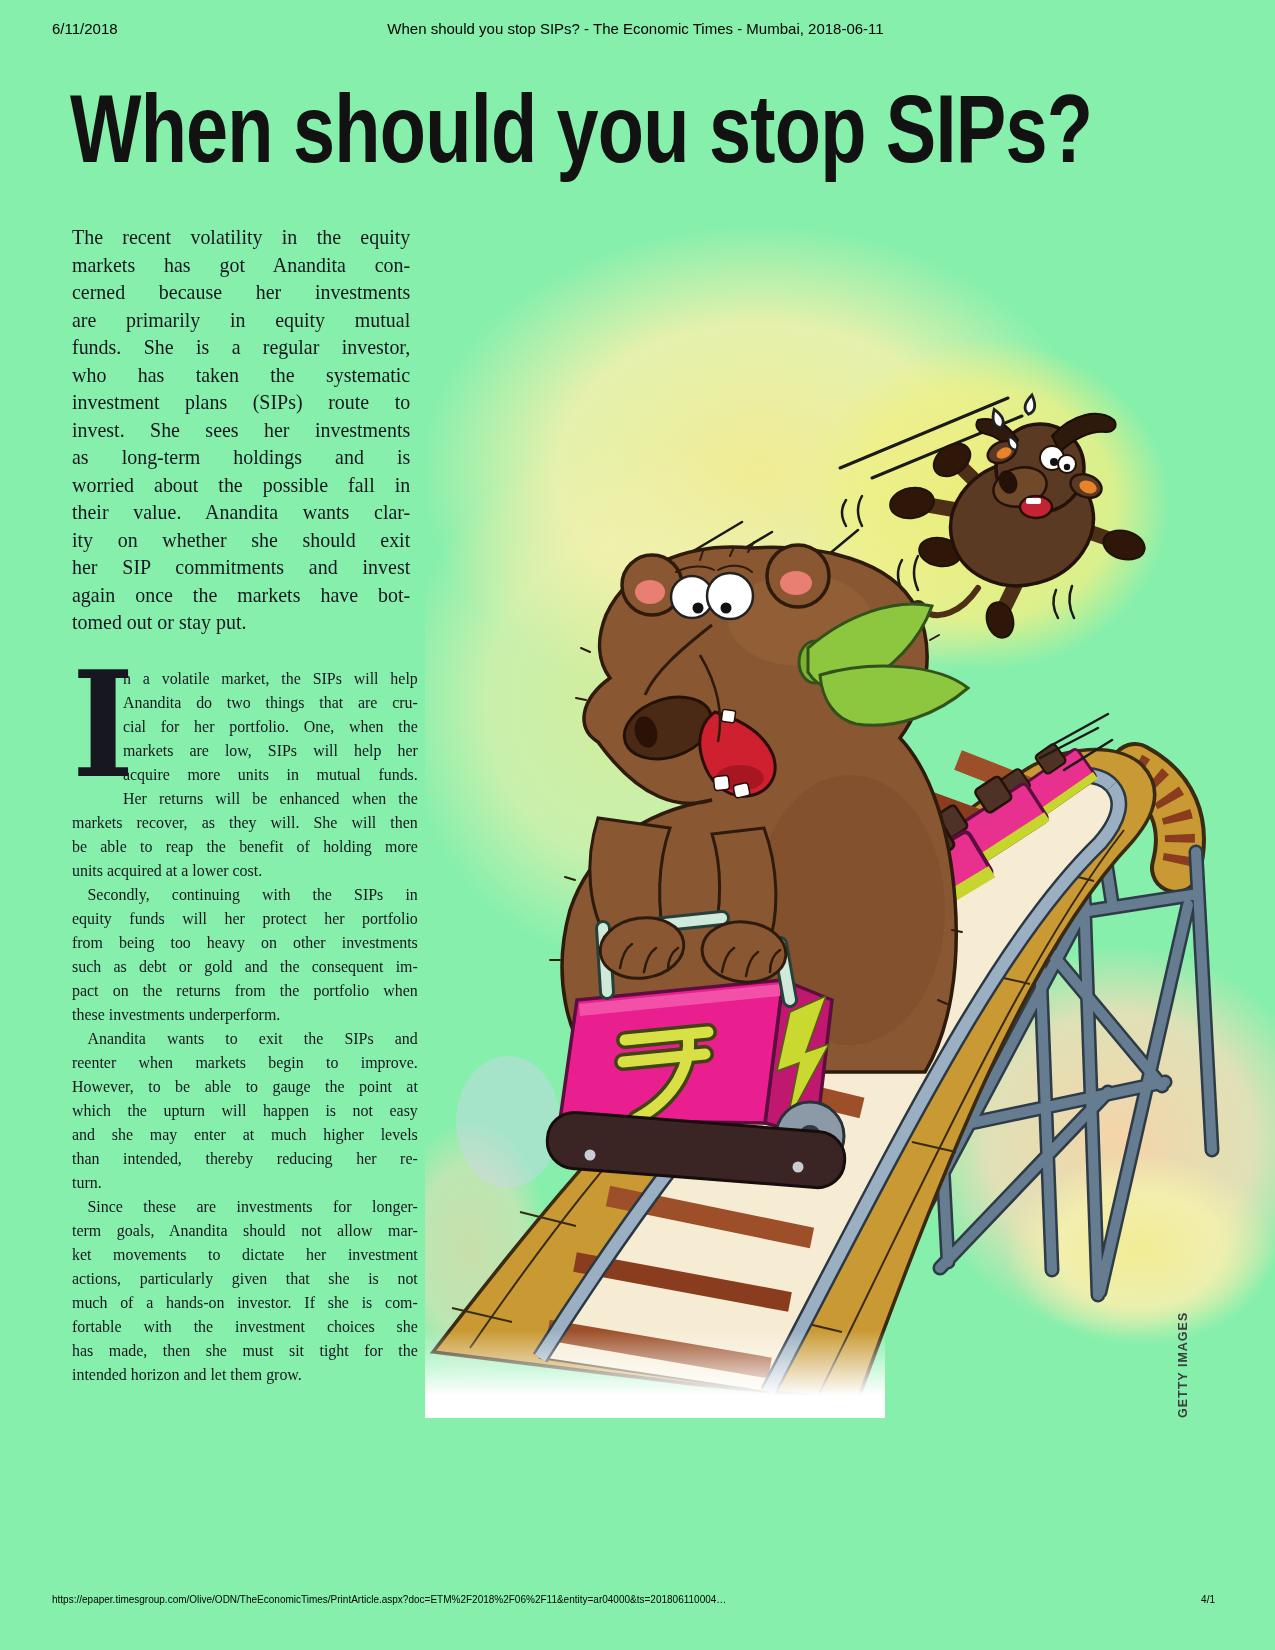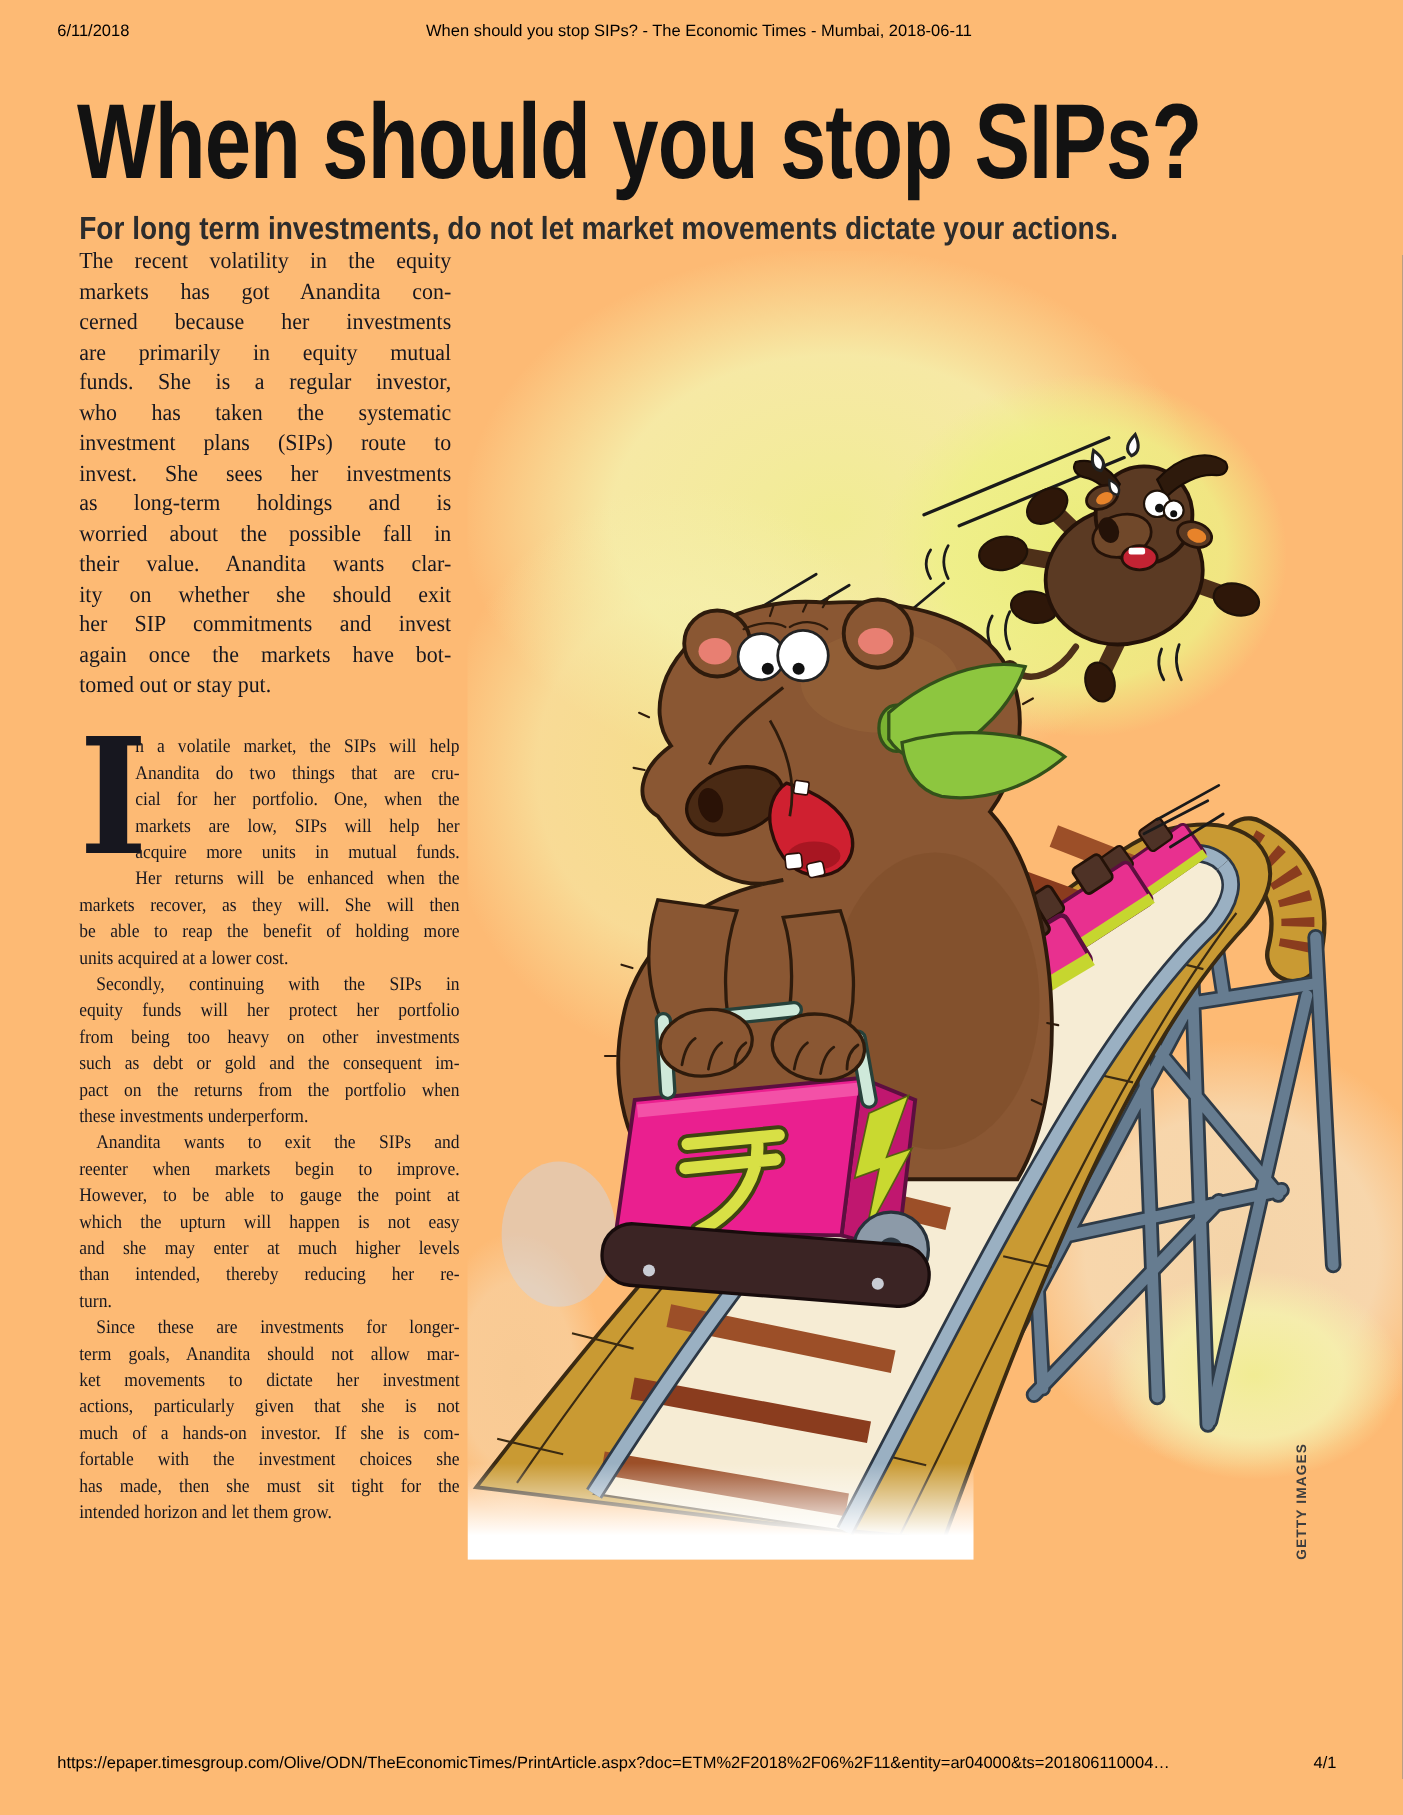--- a/index.html
+++ b/index.html
@@ -3,7 +3,7 @@
 <meta charset="utf-8">
 <style>
   html,body{margin:0;padding:0;background:#888;}
-  .page{position:relative;width:1275px;height:1650px;background:#fdba74;overflow:hidden;
+  .page{position:relative;width:1275px;height:1650px;background:#86efac;overflow:hidden;
         font-family:"Liberation Sans",sans-serif;margin:0 auto;}
   
   .bh{position:absolute;top:20px;left:52px;right:52px;height:20px;font-size:15px;color:#000;}

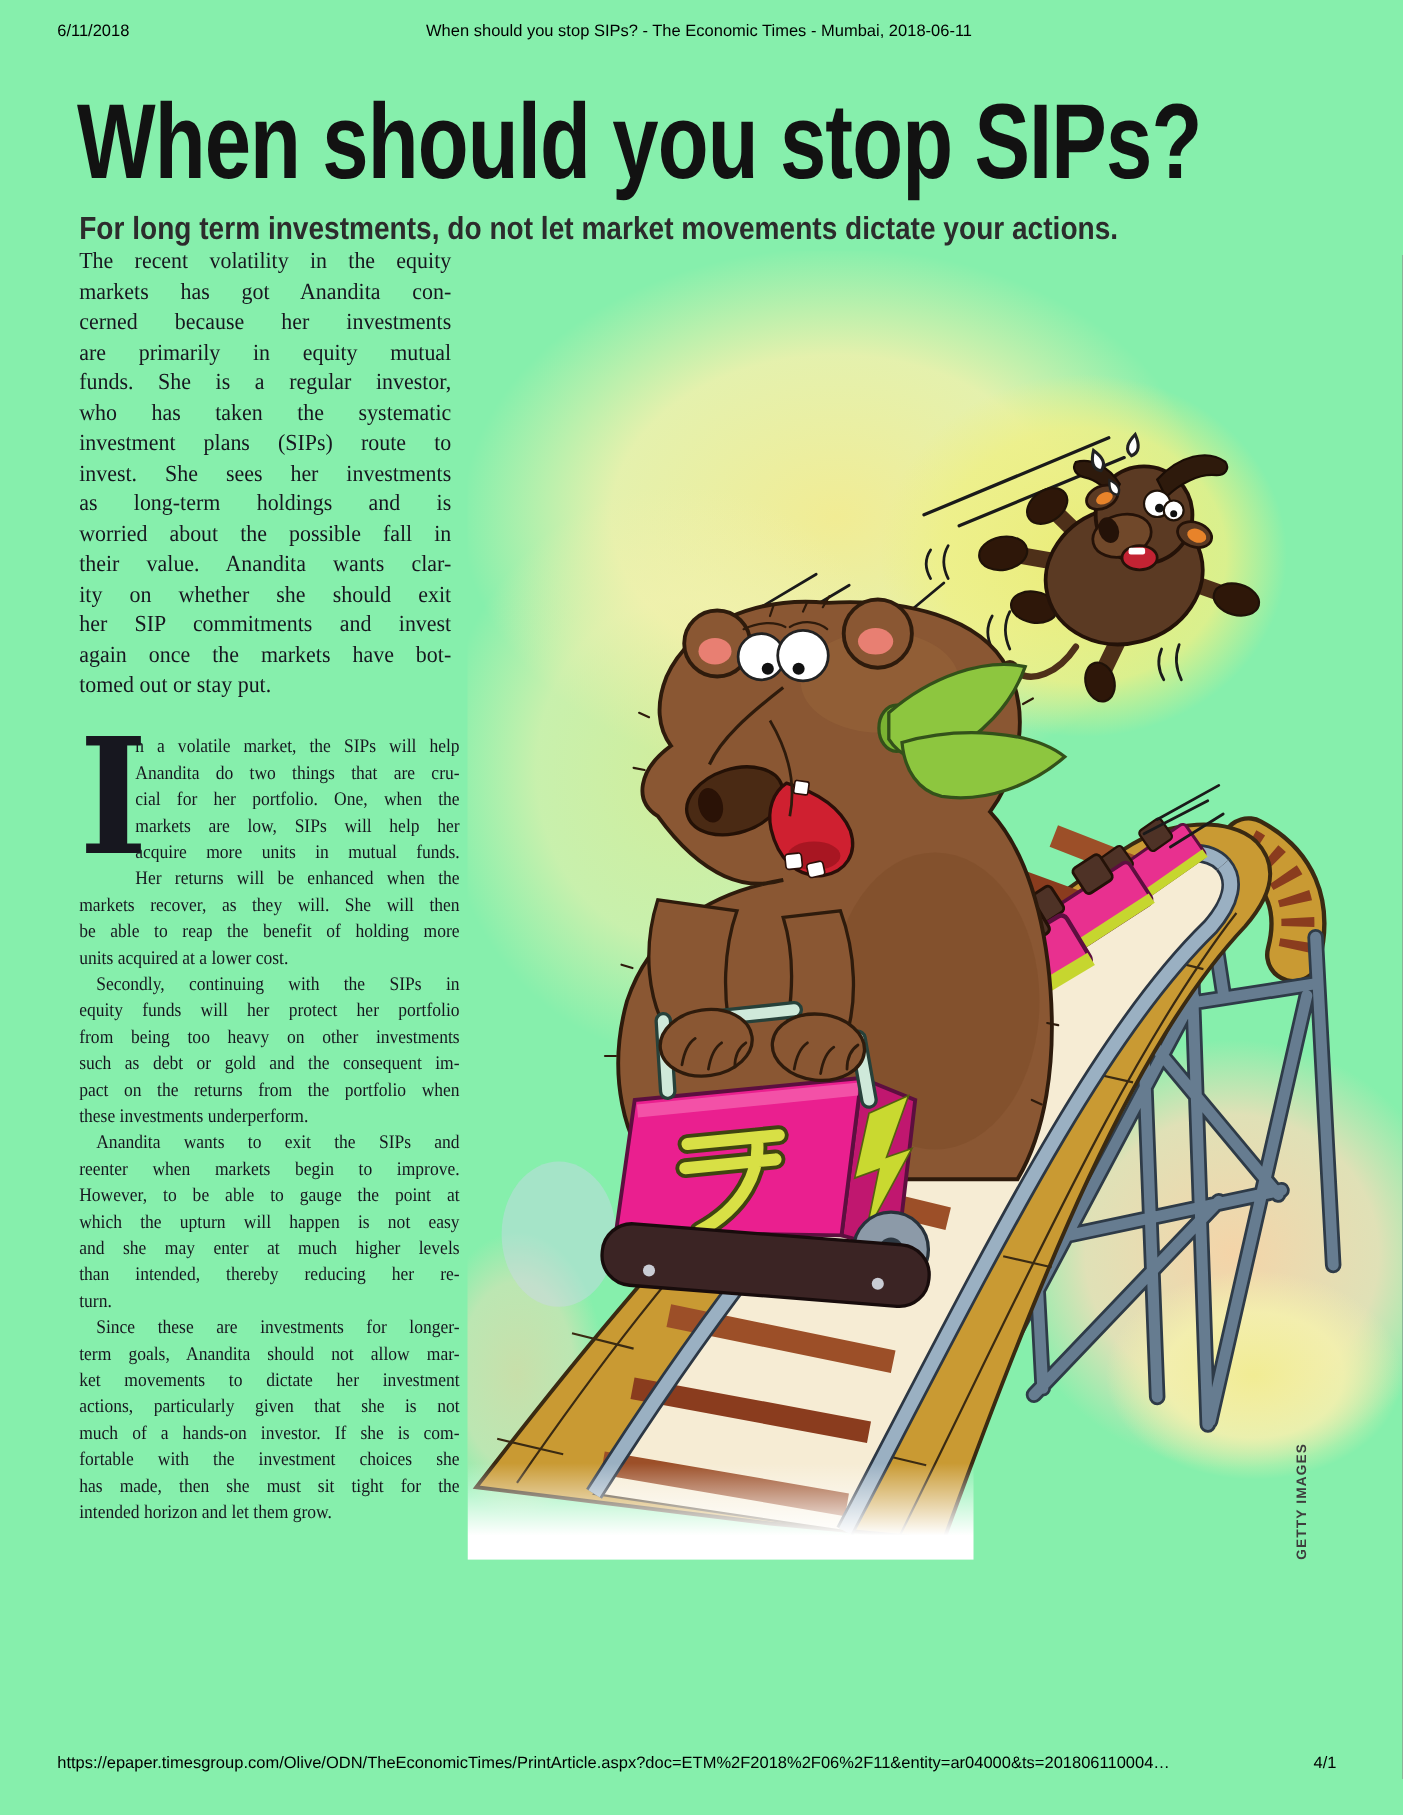--- a/index.html
+++ b/index.html
@@ -51,7 +51,6 @@
   </header>
 
   <h1 class="headline"><span>When should you stop SIPs?</span></h1>
-  <h2 class="subtitle"><span>For long term investments, do not let market movements dictate your actions.</span></h2>
 
   <div class="intro">
       <div class="tline">The recent volatility in the equity</div>

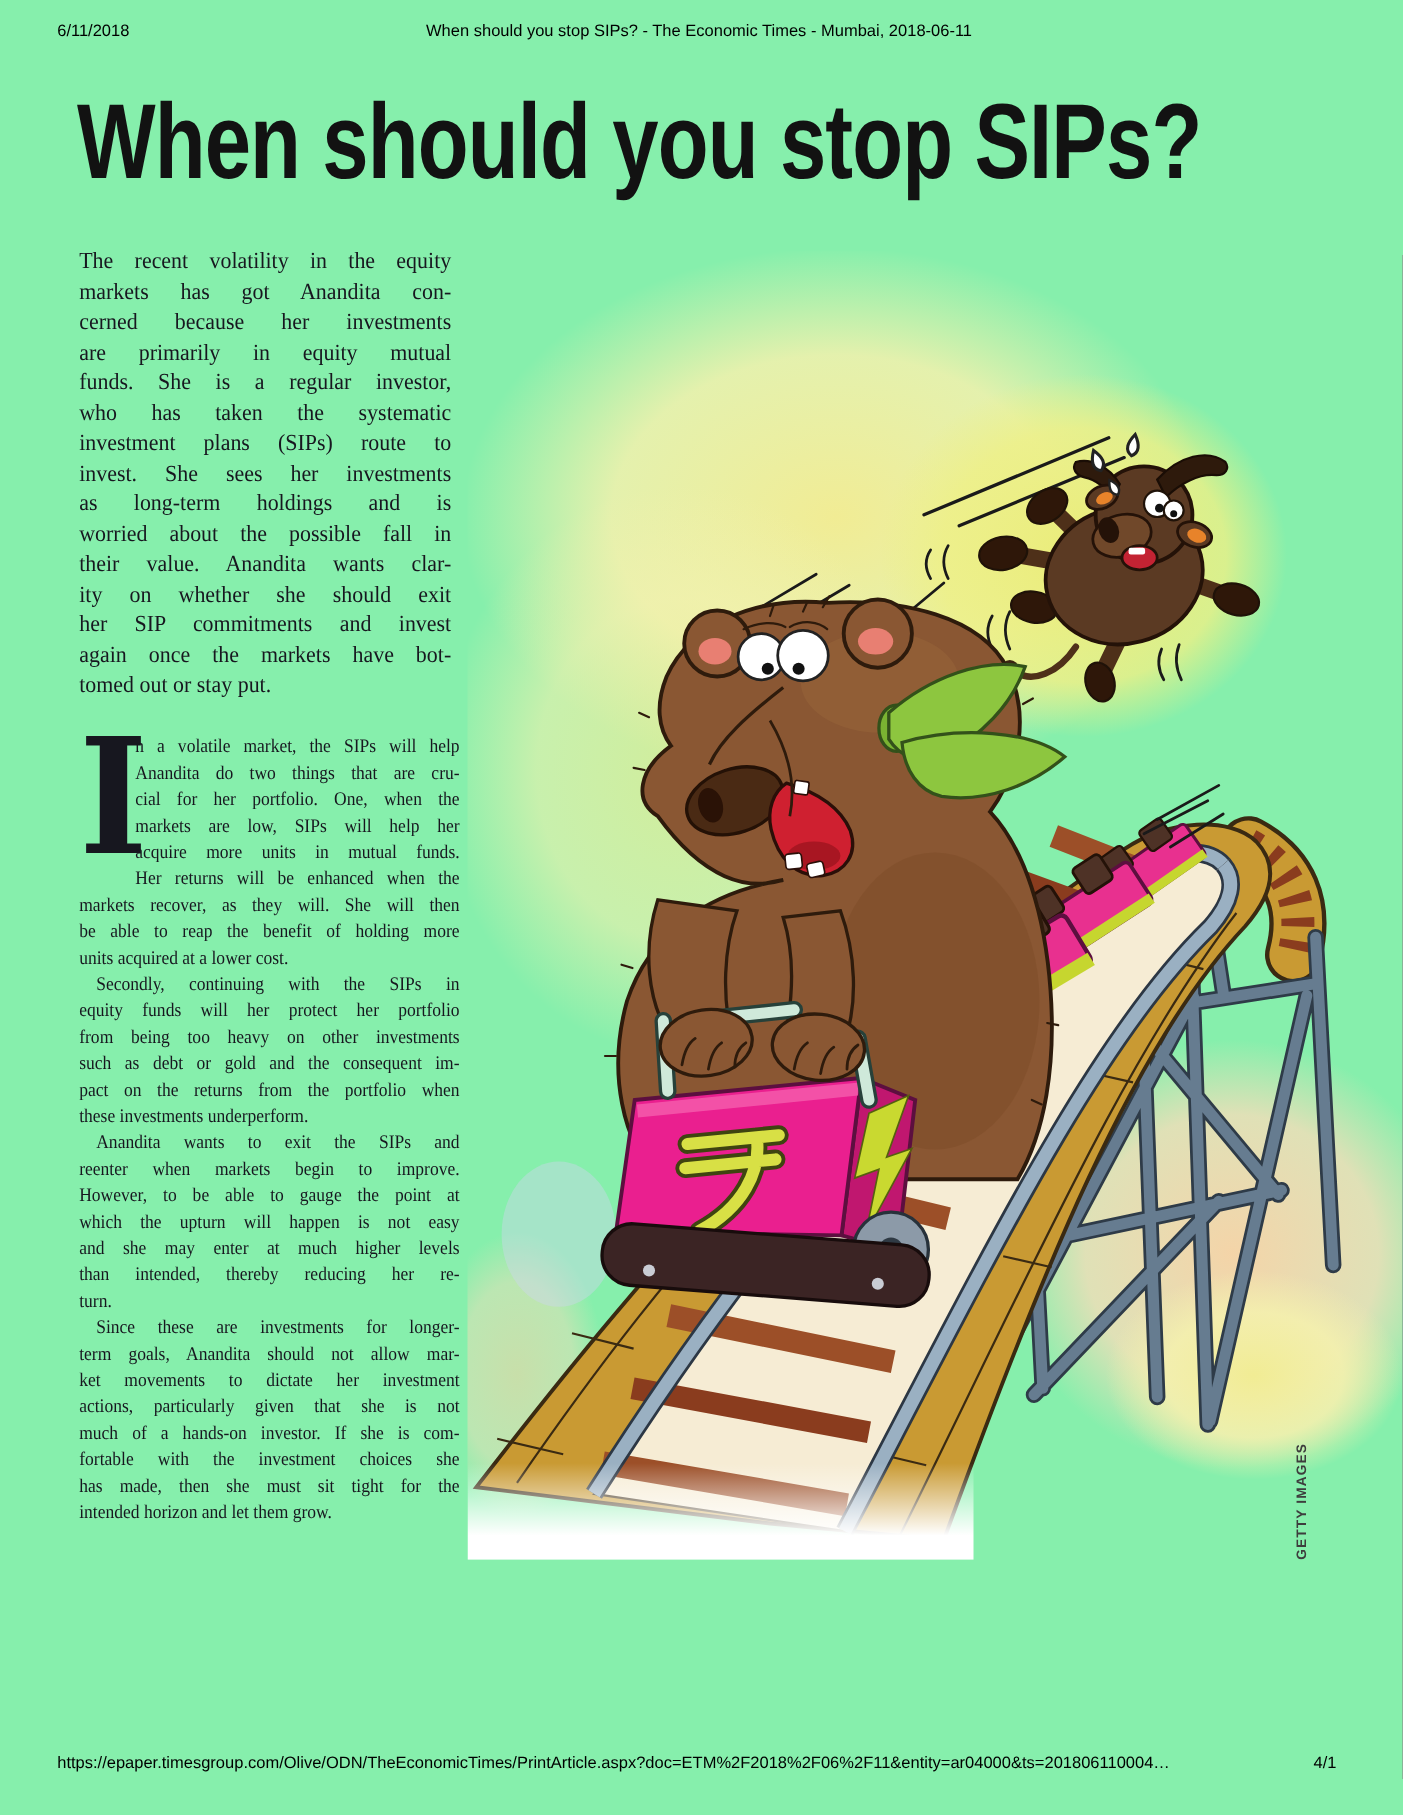--- a/index.html
+++ b/index.html
@@ -9,7 +9,7 @@
   .bh{position:absolute;top:20px;left:52px;right:52px;height:20px;font-size:15px;color:#000;}
   .bh-date{position:absolute;left:0;top:0;}
   .bh-title{position:absolute;left:0;right:4px;text-align:center;top:0;}
-  .bf{position:absolute;top:1594px;left:52px;right:60px;height:20px;font-size:15px;color:#000;}
+  .bf{position:absolute;top:1594px;left:52px;right:60px;height:20px;font-size:10px;color:#000;}
   .bf-url{position:absolute;left:0;top:0;}
   .bf-page{position:absolute;right:0;top:0;}
   

